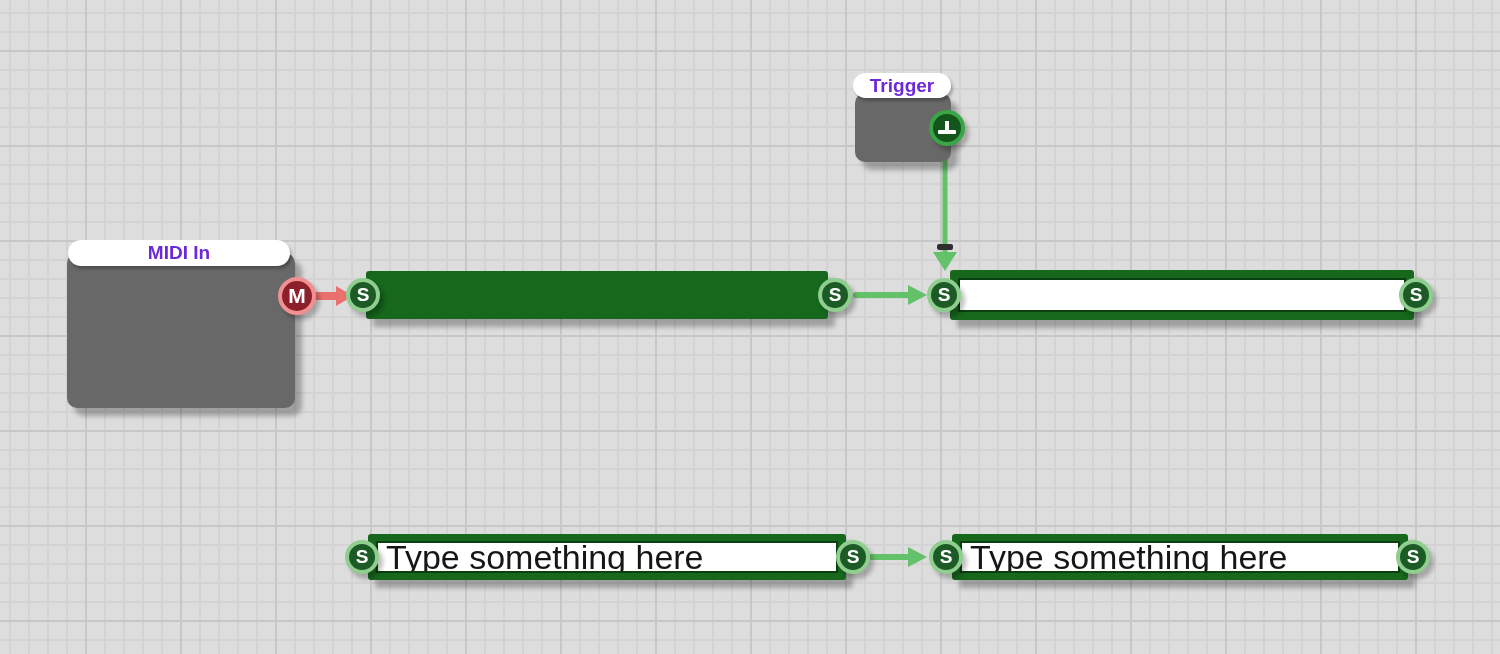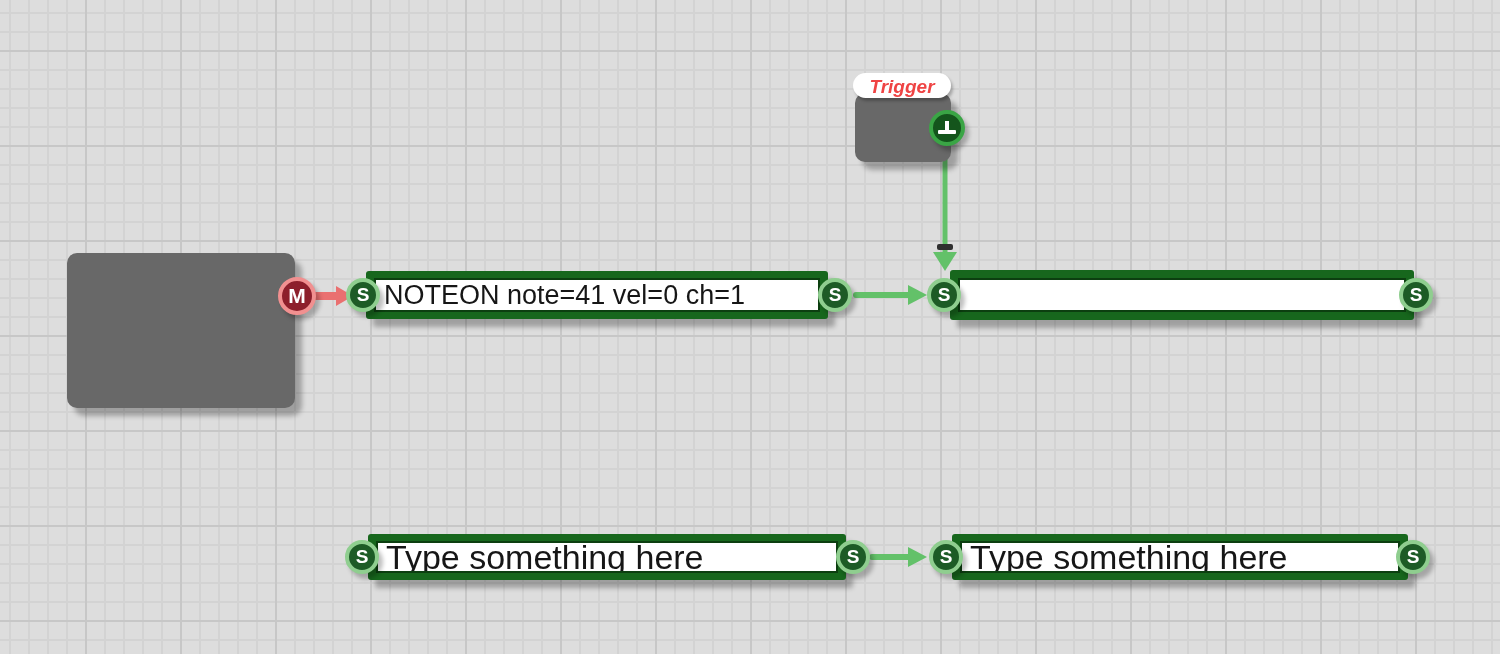--- a/index.html
+++ b/index.html
@@ -25,8 +25,8 @@
   .module-title{
     position:absolute;background:#ffffff;border-radius:13px;
     box-shadow:2px 3px 3px rgba(0,0,0,0.25);
-    display:flex;align-items:flex-end;justify-content:center;
-    font-weight:700;font-size:19px;color:#ef4444;z-index:3;font-style:italic;
+    display:flex;align-items:center;justify-content:center;
+    font-weight:700;font-size:19px;color:#6d28d9;z-index:3;
   }
   .module-body{
     position:absolute;background:var(--module-body,#686868);

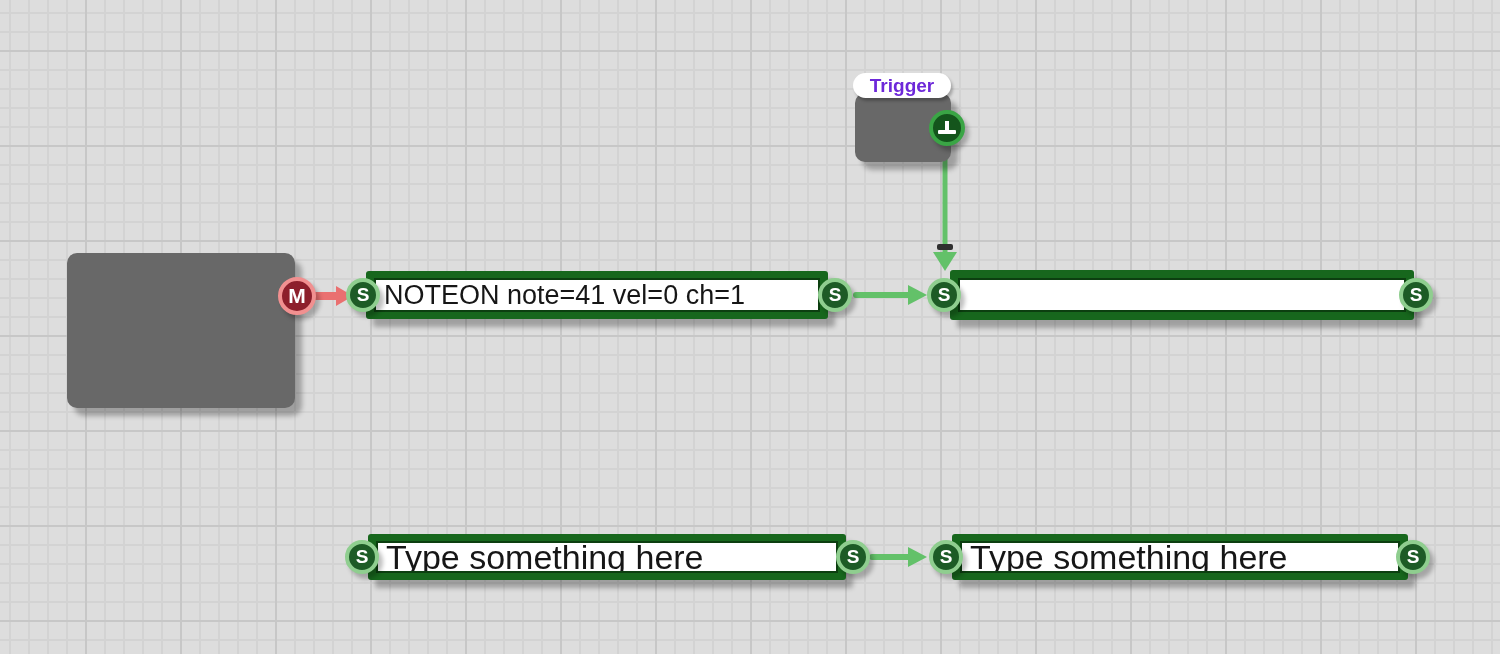--- a/index.html
+++ b/index.html
@@ -134,6 +134,9 @@
 
   <div class="module" style="left:67px;top:240px;width:252px;height:170px;">
     <div class="module-body" style="left:0;top:13px;width:228px;height:155px;"></div>
+    <div class="module-title" style="left:1px;top:0;width:222px;height:26px;">
+      <span>MIDI In</span>
+    </div>
     <div class="device-pill" style="left:11px;top:41px;width:180px;height:28px;">
       <span>PC Keyboard</span>
     </div>

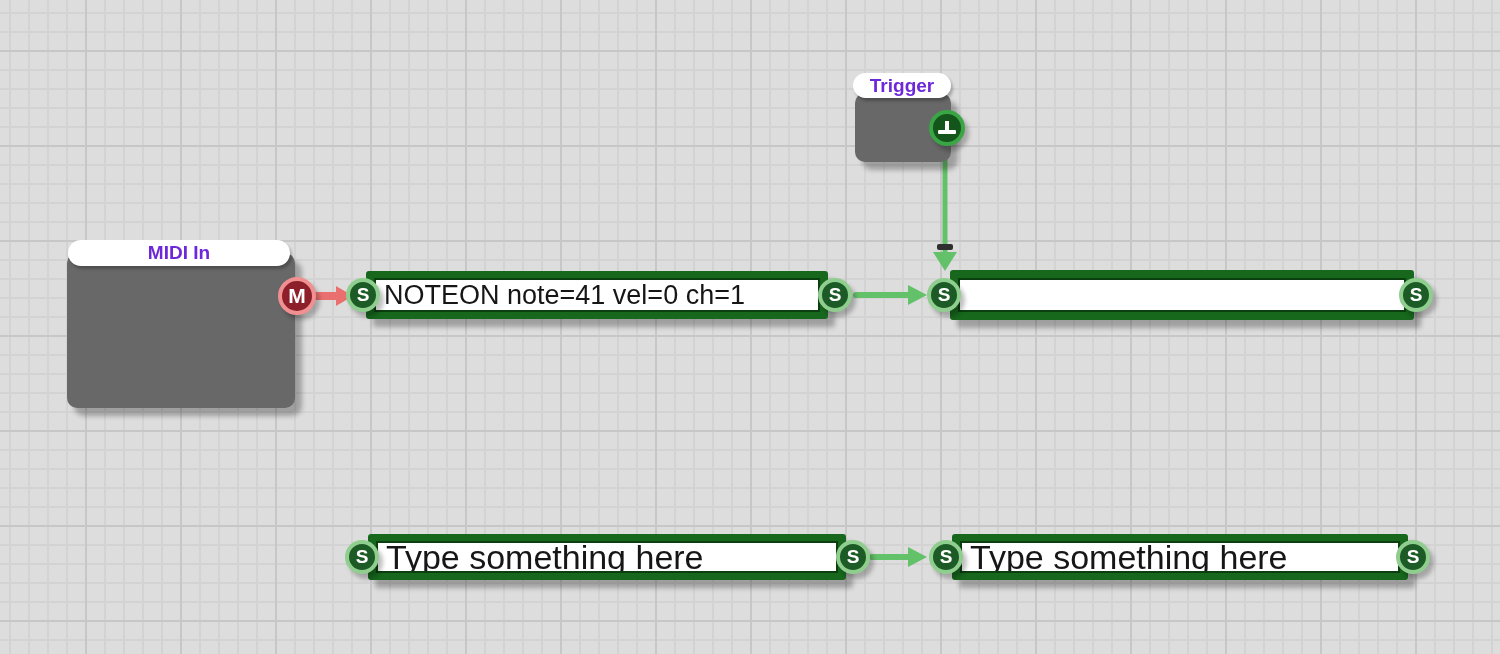--- a/index.html
+++ b/index.html
@@ -153,7 +153,6 @@
 
   <div class="sbox" style="left:346px;top:271px;width:507px;height:48px;">
     <div class="rect" style="left:20px;top:0;width:462px;height:48px;"></div>
-    <div class="inner" style="left:28px;top:7px;width:446px;height:34px;font-size:27px;">NOTEON note=41 vel=0 ch=1</div>
     <div class="port s-port" style="left:0;top:7px;">
       <span>S</span>
     </div>

